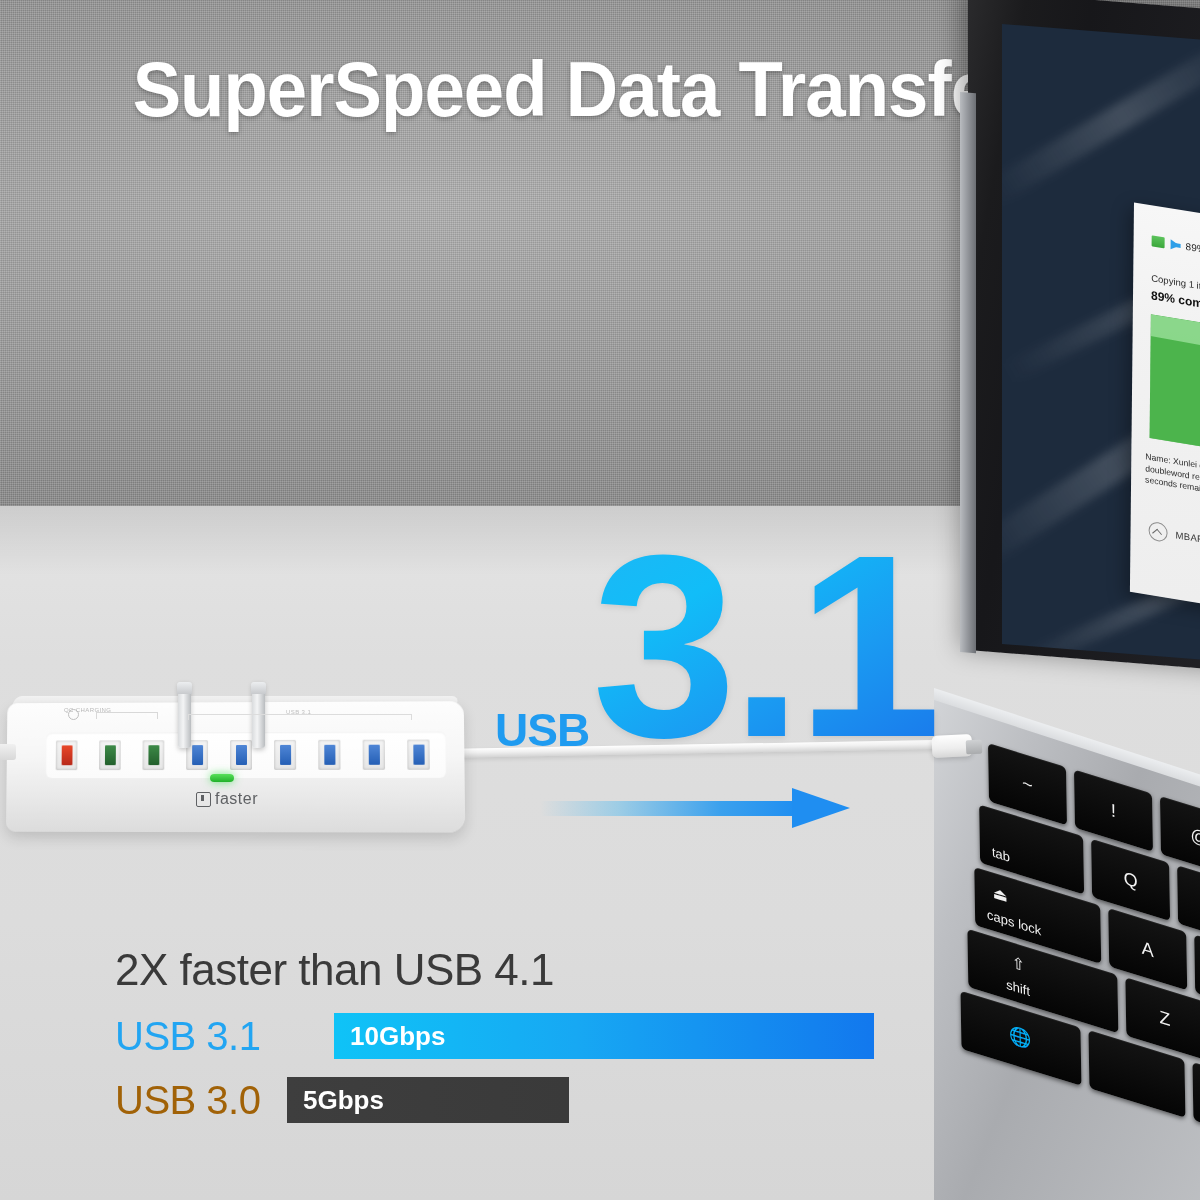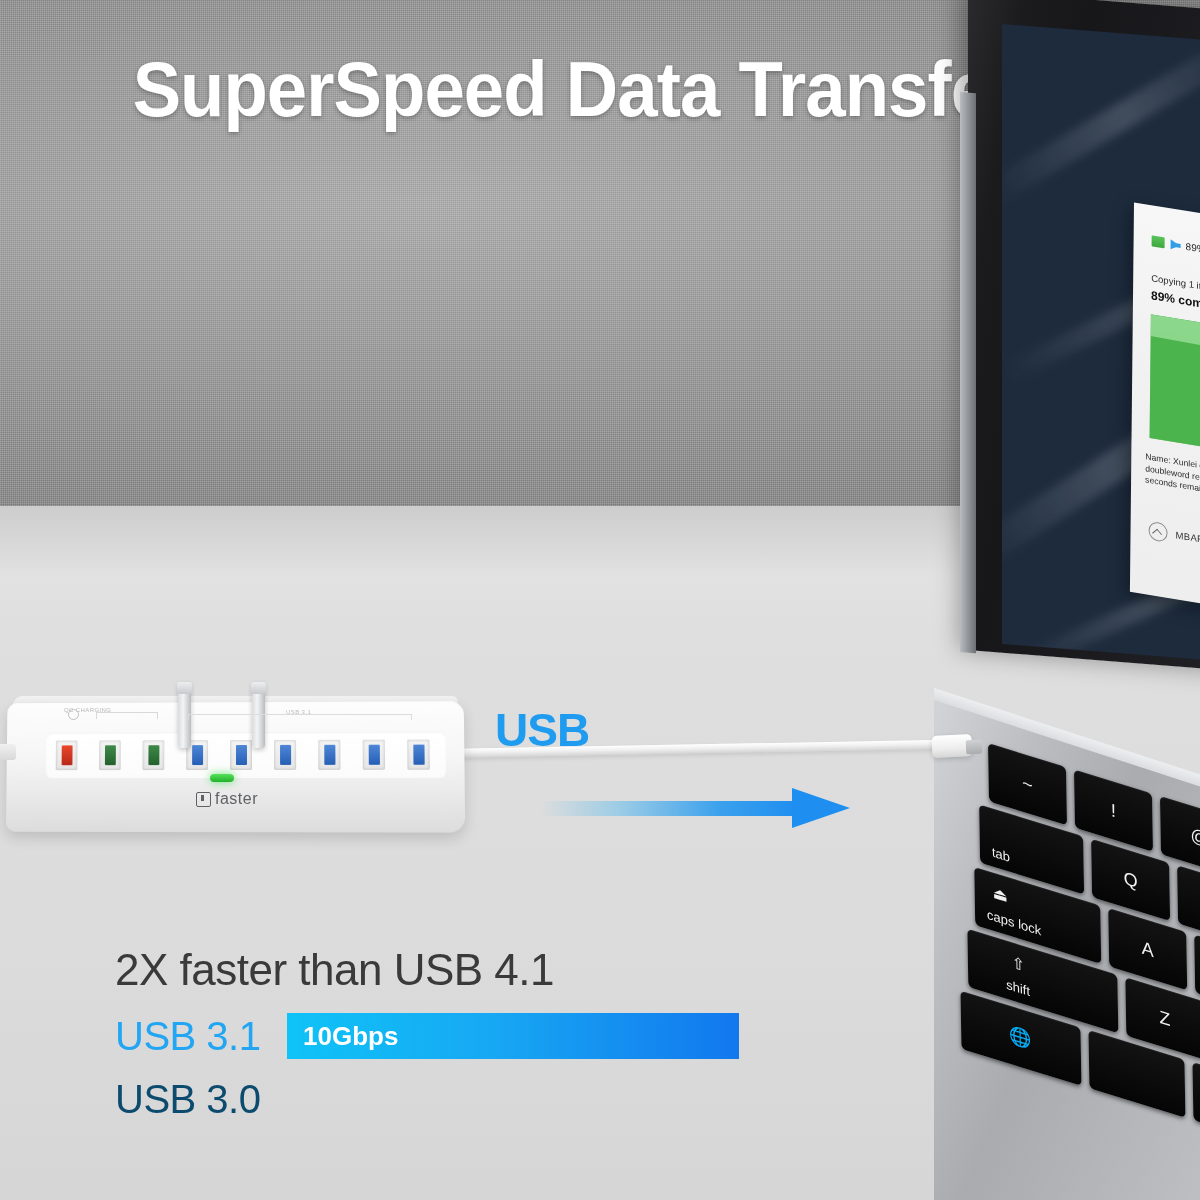--- a/index.html
+++ b/index.html
@@ -431,6 +431,7 @@
   </div>
 
   <div class="usb-word">USB</div>
+  <div class="big31">3.1</div>
 
   <div class="speed-arrow">
     <div class="tail"></div>

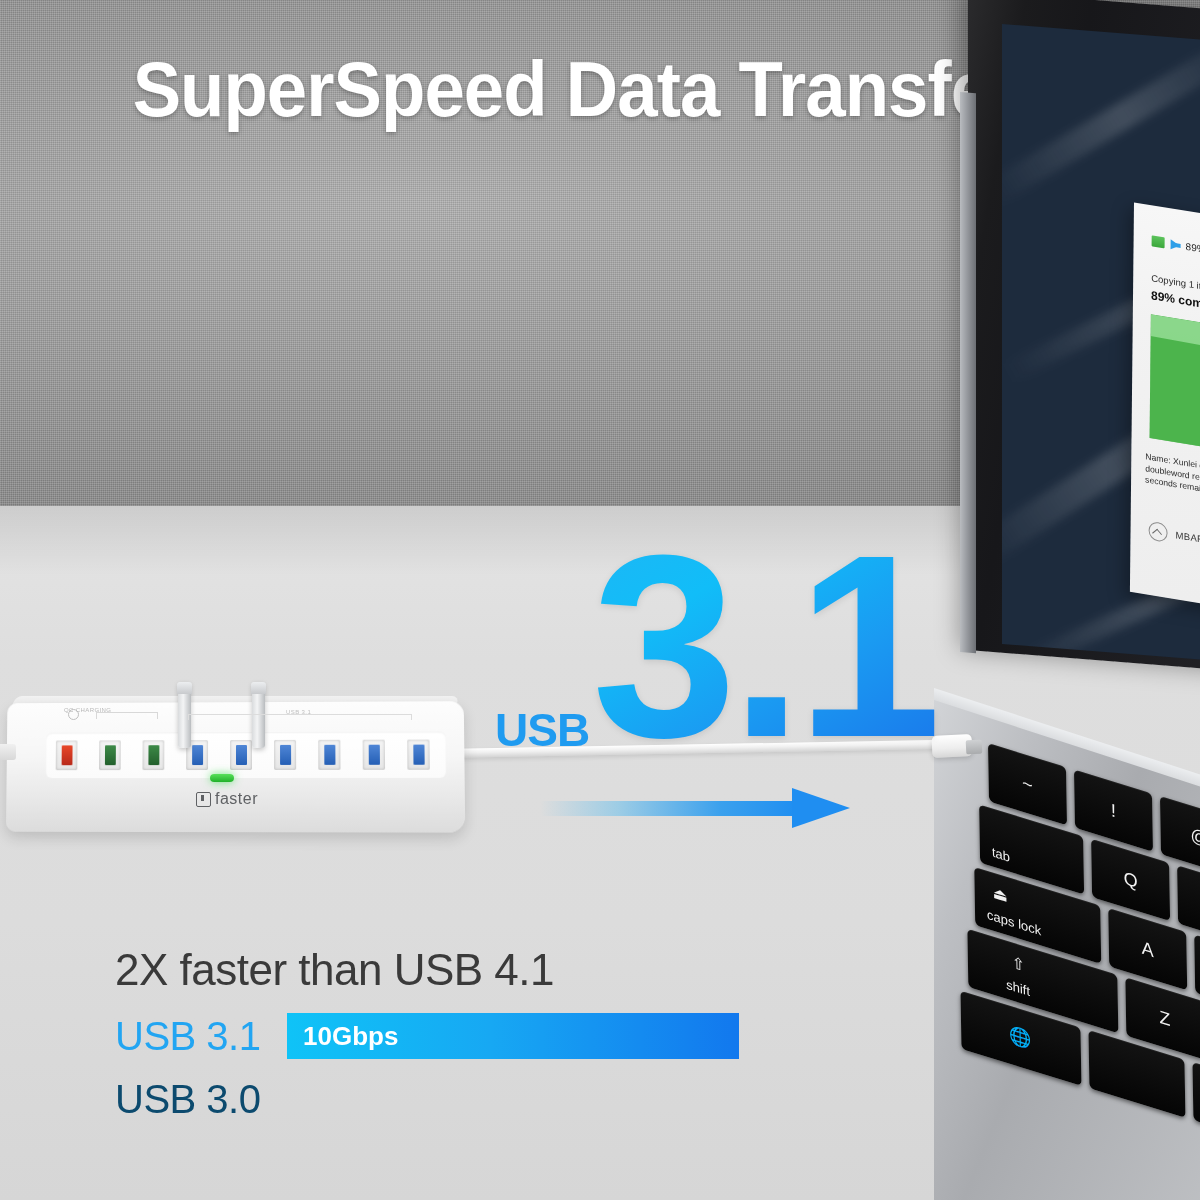--- a/index.html
+++ b/index.html
@@ -278,7 +278,7 @@
     height:46px;display:flex;align-items:center;
     color:#ffffff;font-size:26px;font-weight:bold;padding-left:16px;box-sizing:border-box;
   }
-  .bar.b31{width:452px;background:linear-gradient(90deg,#0fc3f7 0%,#17a8f3 45%,#1278ee 100%);}
+  .bar.b31{width:540px;background:linear-gradient(90deg,#0fc3f7 0%,#17a8f3 45%,#1278ee 100%);margin-left:47px;}
   .bar.b30{width:282px;background:linear-gradient(90deg,#3e3e3e,#3a3a3a);}
 </style>
 </head>

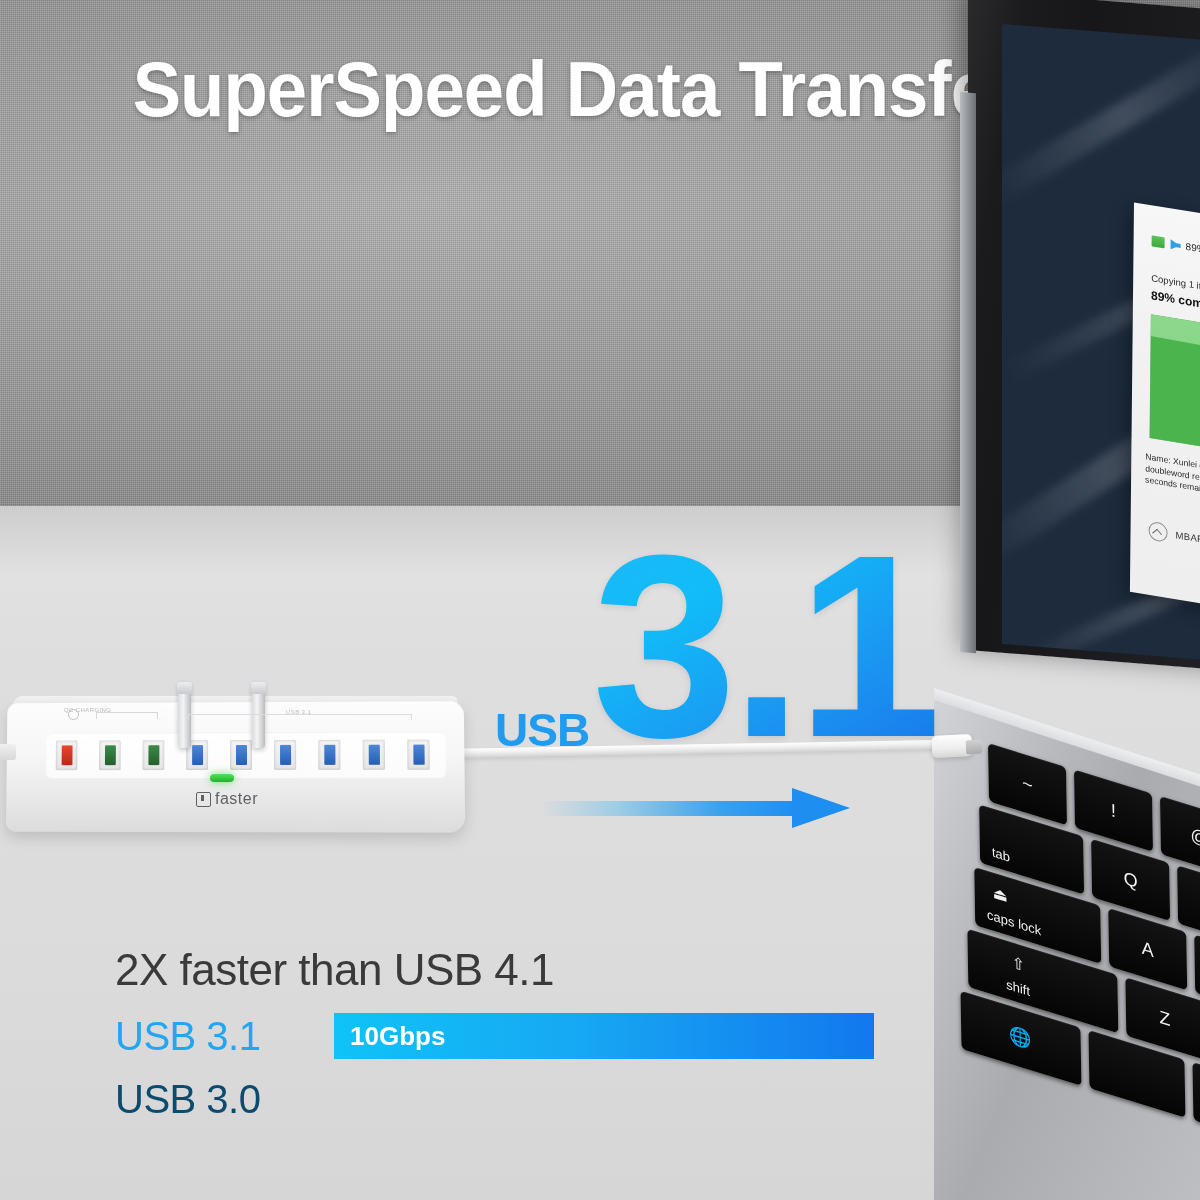--- a/index.html
+++ b/index.html
@@ -273,7 +273,7 @@
   .row{display:flex;align-items:center;margin-top:18px;}
   .row-label{width:172px;font-size:40px;letter-spacing:-.5px;}
   .row-label.blue{color:#22a5f2;}
-  .row-label.dark{color:#0c4a6e;}
+  .row-label.dark{color:#a16207;}
   .bar{
     height:46px;display:flex;align-items:center;
     color:#ffffff;font-size:26px;font-weight:bold;padding-left:16px;box-sizing:border-box;

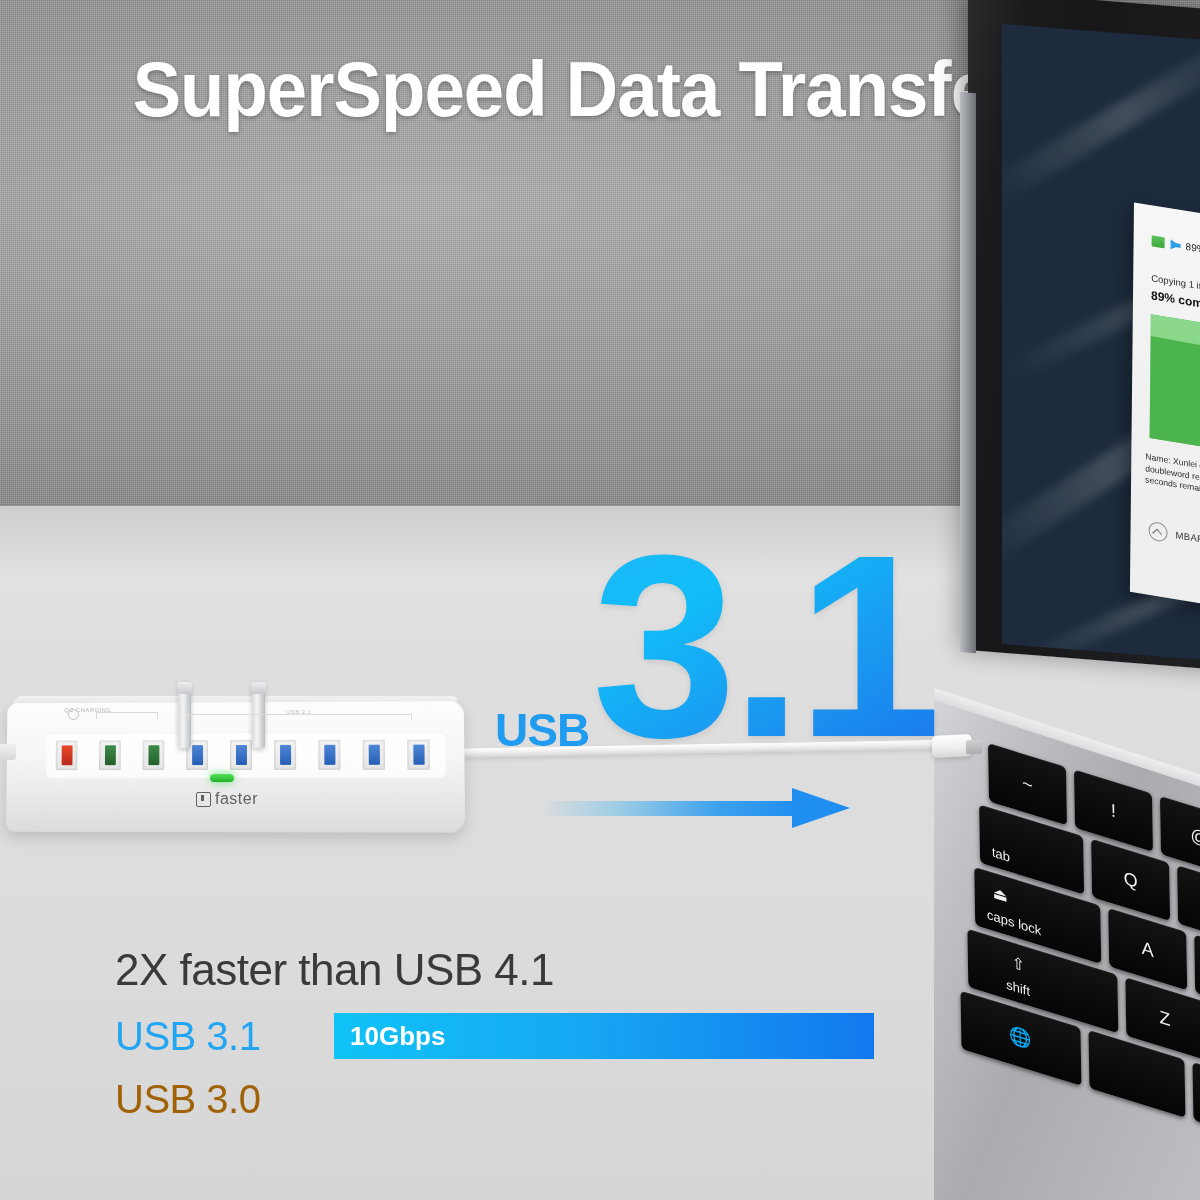--- a/index.html
+++ b/index.html
@@ -450,6 +450,9 @@
 
     <div class="row">
       <div class="row-label dark">USB 3.0</div>
+      <div class="bar b30">
+        <span>5Gbps</span>
+      </div>
     </div>
   </div>
 

